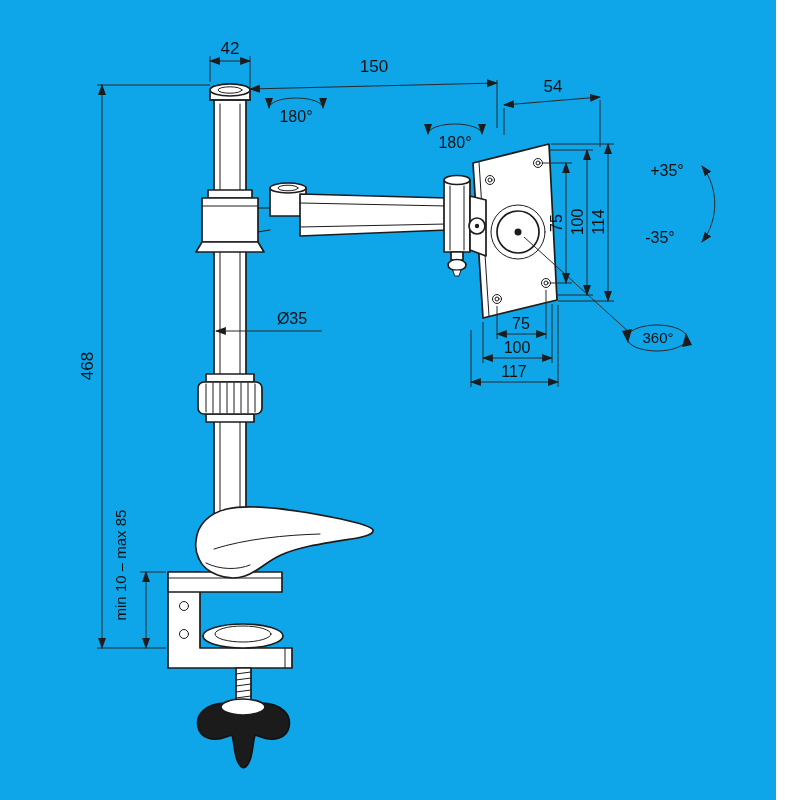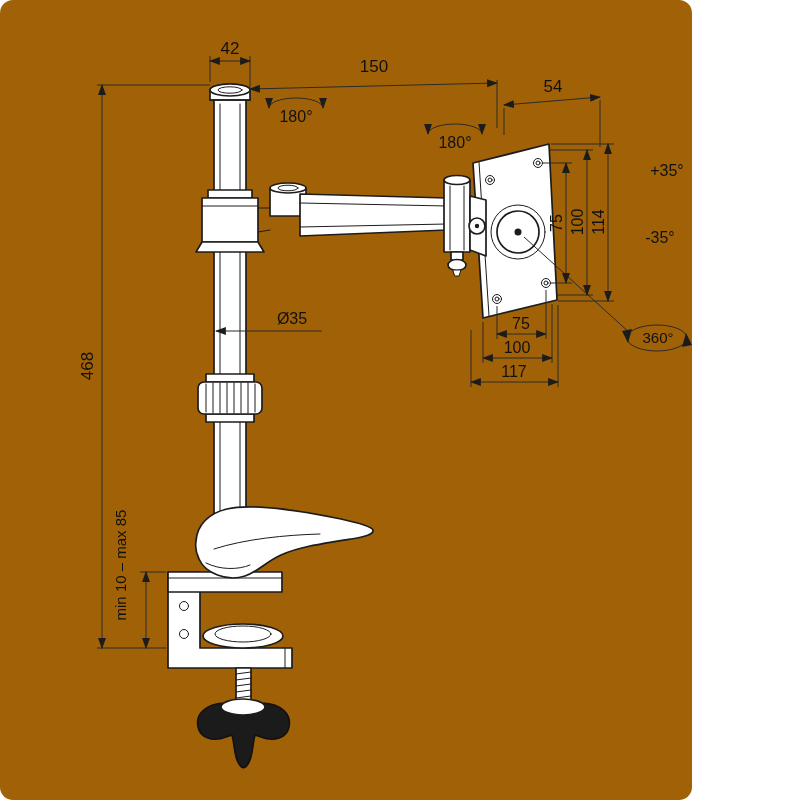--- a/index.html
+++ b/index.html
@@ -3,7 +3,7 @@
 <meta charset="utf-8">
 <style>
   html,body{margin:0;padding:0;background:#ffffff;}
-  .page{width:692px;height:800px;background:#a16207;position:relative;overflow:hidden;border-radius:13px;}
+  .page{width:776px;height:800px;background:#0ea5e9;position:relative;overflow:hidden;}
   svg{display:block;}
   .obj{fill:#ffffff;stroke:#1c1c1c;stroke-width:1.7;stroke-linejoin:round;stroke-linecap:round;}
   .thin{stroke-width:1;}

